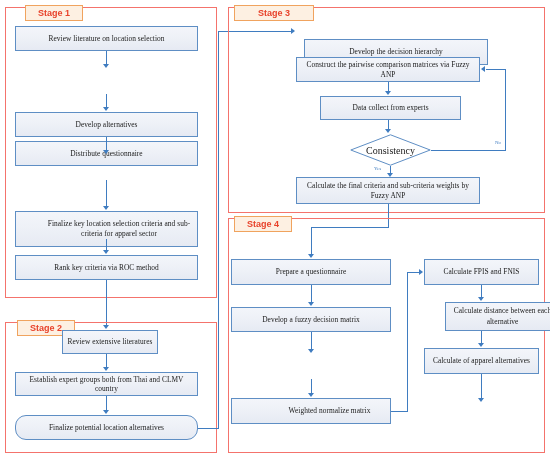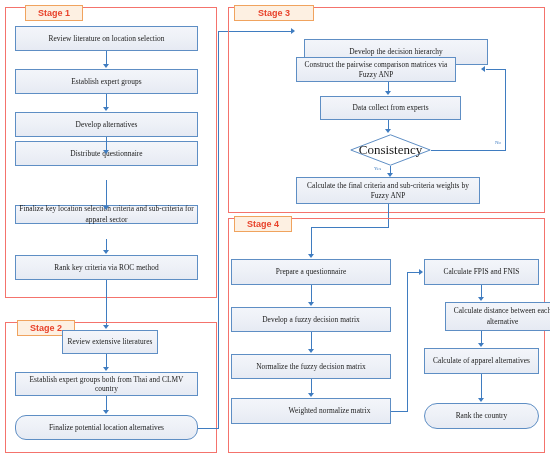--- a/index.html
+++ b/index.html
@@ -146,7 +146,7 @@
   <div class="stage-tag" style="left:234px;top:5px;width:80px;">Stage 3</div>
 
   <div class="node" style="left:304px;top:18px;width:184px;height:26px;margin-top:21px;">Develop the decision hierarchy</div>
-  <div class="node" style="left:296px;top:57px;width:160px;height:25px;">Construct the pairwise comparison matrices via Fuzzy ANP</div>
+  <div class="node" style="left:296px;top:57px;width:184px;height:25px;">Construct the pairwise comparison matrices via Fuzzy ANP</div>
   <div class="node" style="left:320px;top:96px;width:141px;height:24px;">Data collect from experts</div>
 
   <div class="diamond-wrap" style="left:350px;top:134px;width:81px;height:32px;">

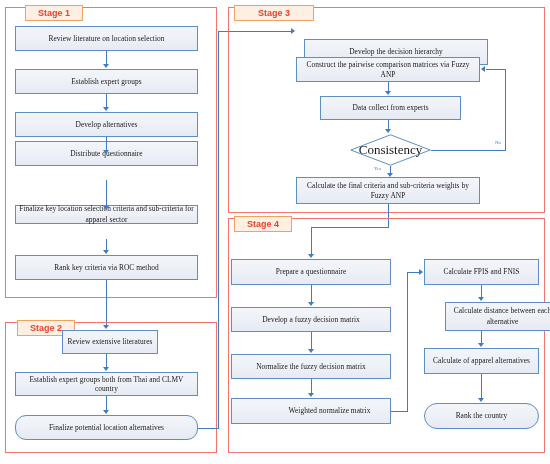--- a/index.html
+++ b/index.html
@@ -100,7 +100,6 @@
   <div class="stage-tag" style="left:17px;top:5px;width:58px;margin-left:8px;">Stage 1</div>
 
   <div class="node" style="left:15px;top:26px;width:183px;height:25px;">Review literature on location selection</div>
-  <div class="node" style="left:15px;top:69px;width:183px;height:25px;">Establish expert groups</div>
   <div class="node" style="left:15px;top:112px;width:183px;height:25px;">Develop alternatives</div>
   <div class="node" style="left:15px;top:141px;width:183px;height:25px;">Distribute questionnaire</div>
   <div class="node two-line" style="left:15px;top:205px;width:183px;height:19px;">Finalize key location selection criteria and sub-criteria for apparel sector</div>

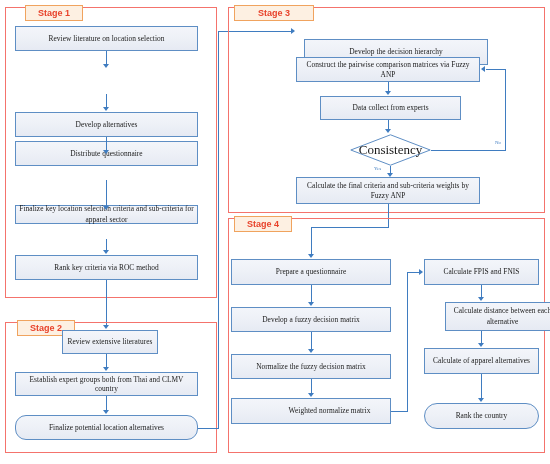--- a/index.html
+++ b/index.html
@@ -60,7 +60,7 @@
     position:absolute;
     left:0;top:0;width:100%;height:100%;
     display:flex;align-items:center;justify-content:center;
-    font-size:13px;color:#1a1a1a;
+    font-size:10px;color:#1a1a1a;
   }
 
   

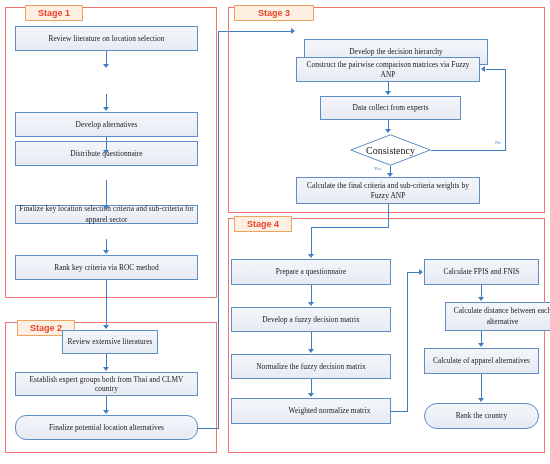--- a/index.html
+++ b/index.html
@@ -102,7 +102,7 @@
   <div class="node" style="left:15px;top:26px;width:183px;height:25px;">Review literature on location selection</div>
   <div class="node" style="left:15px;top:112px;width:183px;height:25px;">Develop alternatives</div>
   <div class="node" style="left:15px;top:141px;width:183px;height:25px;">Distribute questionnaire</div>
-  <div class="node two-line" style="left:15px;top:205px;width:183px;height:19px;">Finalize key location selection criteria and sub-criteria for apparel sector</div>
+  <div class="node two-line" style="left:15px;top:211px;width:183px;height:36px;padding-left:28px;">Finalize key location selection criteria and sub-criteria for apparel sector</div>
   <div class="node" style="left:15px;top:255px;width:183px;height:25px;">Rank key criteria via ROC method</div>
 
   <div class="ln v" style="left:106px;top:51px;height:13px;"></div>

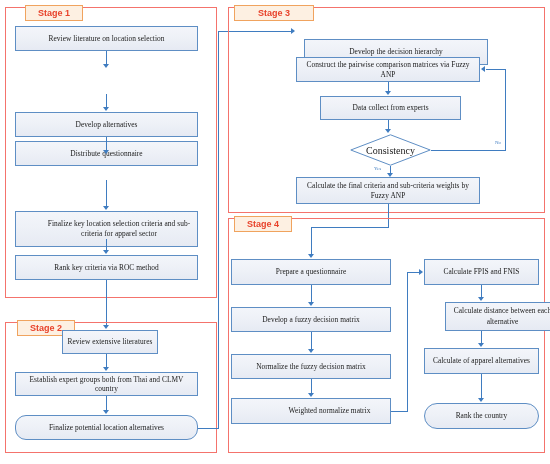--- a/index.html
+++ b/index.html
@@ -186,7 +186,6 @@
 
   <div class="node" style="left:231px;top:259px;width:160px;height:26px;">Prepare a questionnaire</div>
   <div class="node" style="left:231px;top:307px;width:160px;height:25px;">Develop a fuzzy decision matrix</div>
-  <div class="node" style="left:231px;top:354px;width:160px;height:25px;">Normalize the fuzzy decision matrix</div>
   <div class="node" style="left:231px;top:398px;width:160px;height:26px;padding-left:40px;">Weighted normalize matrix</div>
 
   <div class="ln v" style="left:311px;top:285px;height:17px;"></div>

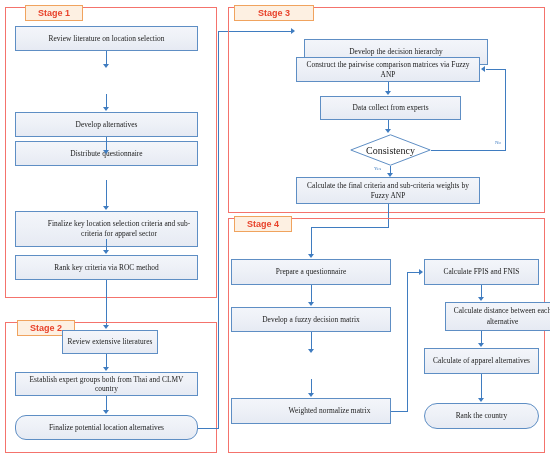--- a/index.html
+++ b/index.html
@@ -200,7 +200,6 @@
   <div class="node" style="left:424px;top:259px;width:115px;height:26px;">Calculate FPIS and FNIS</div>
   <div class="node two-line" style="left:445px;top:302px;width:115px;height:29px;">Calculate distance between each alternative</div>
   <div class="node" style="left:424px;top:348px;width:115px;height:26px;">Calculate of apparel alternatives</div>
-  <div class="node rounded" style="left:424px;top:403px;width:115px;height:26px;">Rank the country</div>
 
   <div class="ln h" style="left:391px;top:411px;width:17px;"></div>
   <div class="ln v" style="left:407px;top:272px;height:140px;"></div>

